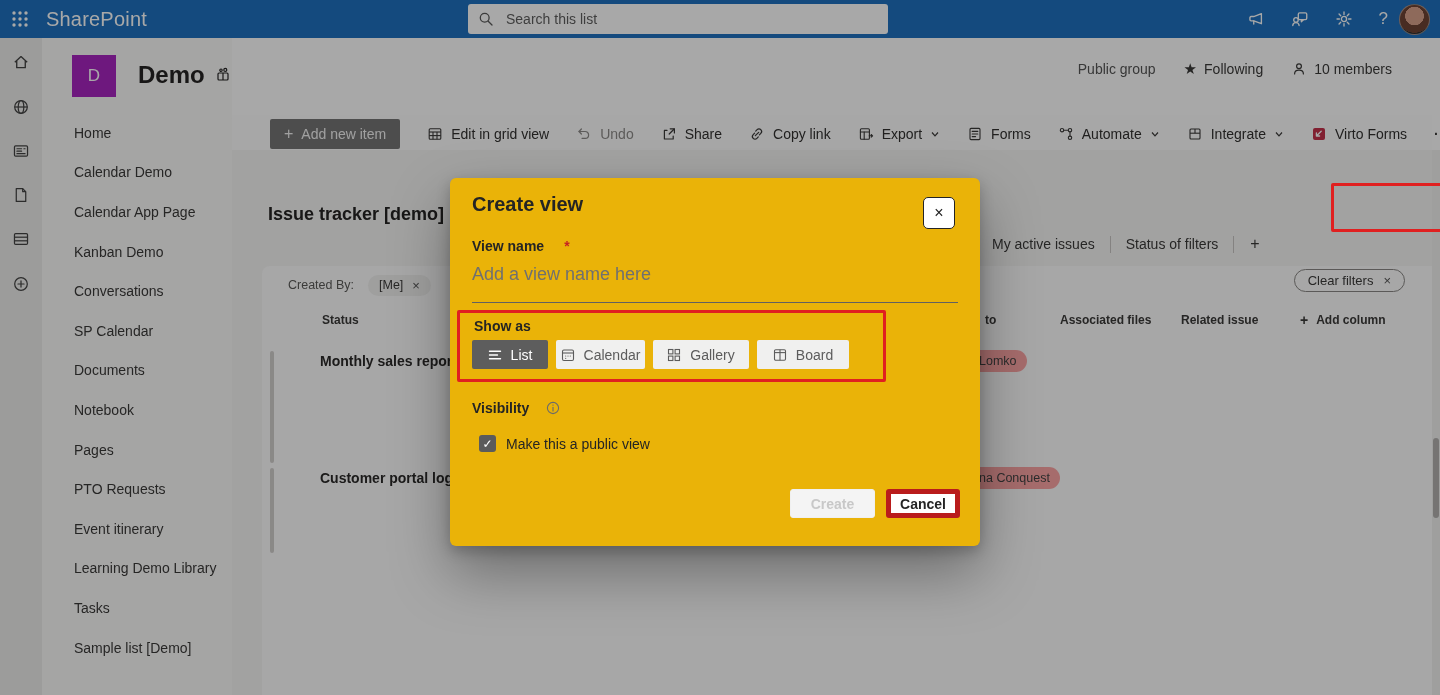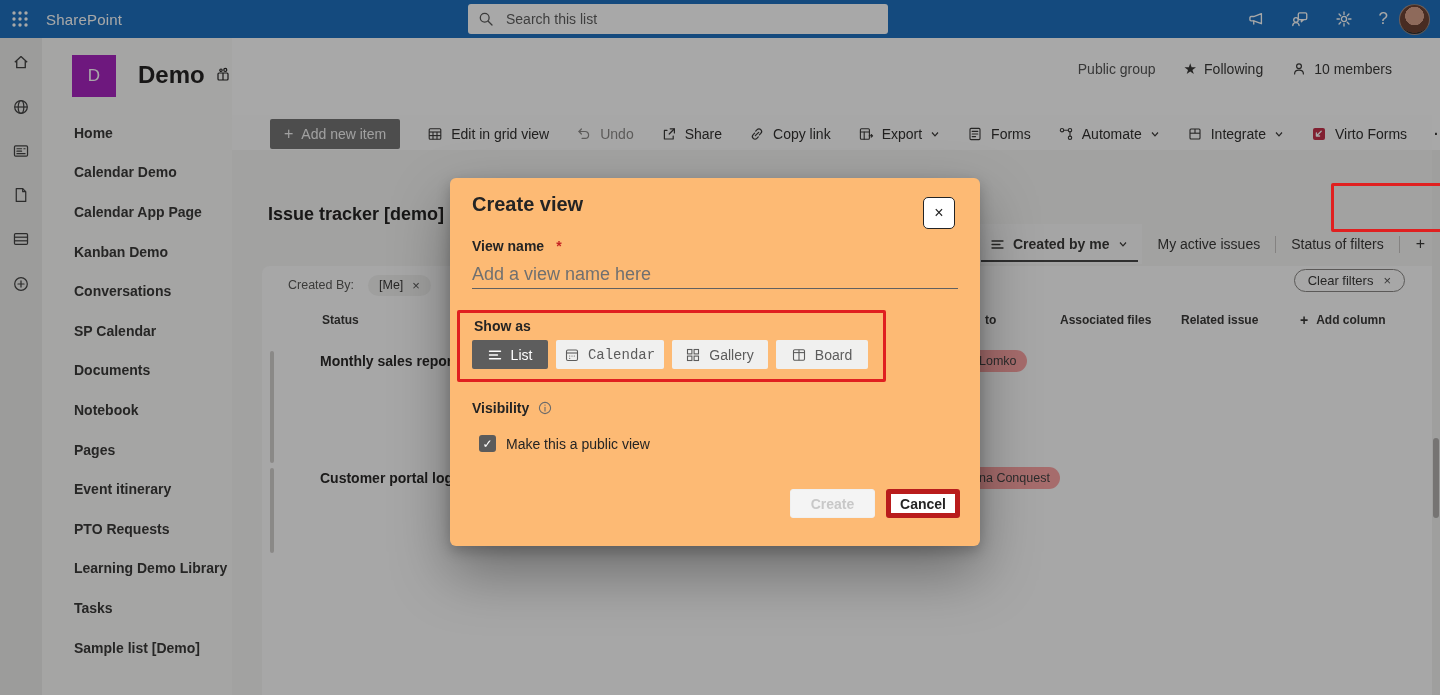--- a/index.html
+++ b/index.html
@@ -13,7 +13,7 @@
   .suitebar{position:absolute;left:0;top:0;width:1440px;height:38px;background:#1f71bf;
     display:flex;align-items:center;color:#fff;z-index:1;}
   .suitebar .waffle{margin-left:11px;cursor:pointer;}
-  .suitebar .appname{margin-left:17px;font-size:15px;letter-spacing:.2px;}
+  .suitebar .appname{margin-left:17px;font-size:20px;letter-spacing:.2px;}
   .searchbox{position:absolute;left:468px;top:4px;width:420px;height:30px;background:#fff;
     border-radius:3px;display:flex;align-items:center;padding:0 10px;box-sizing:border-box;color:#5a5a5a;}
   .searchbox input{border:0;outline:0;background:transparent;font:14px "Liberation Sans",sans-serif;

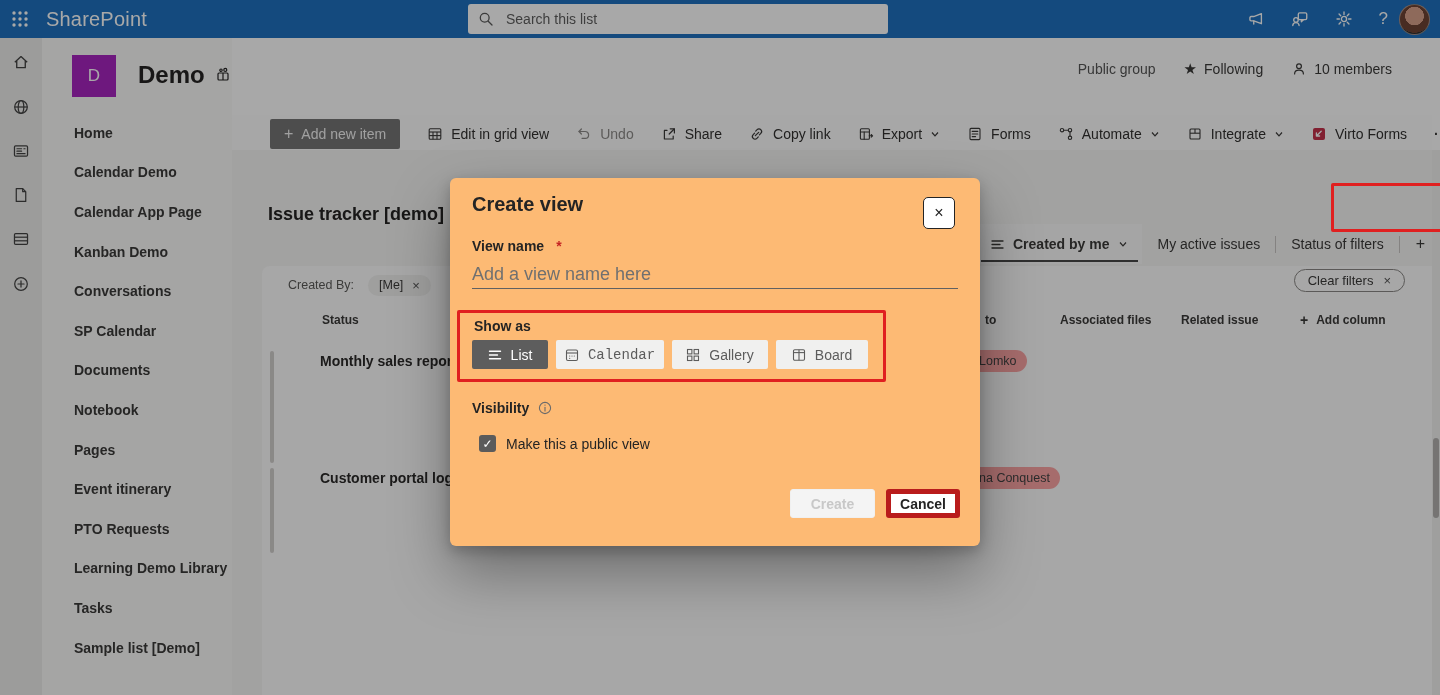--- a/index.html
+++ b/index.html
@@ -36,7 +36,7 @@
     display:flex;align-items:center;justify-content:center;font-size:17px;}
   .sitetitle{position:absolute;left:96px;top:23px;font-size:24px;font-weight:bold;color:#252423;white-space:nowrap;display:flex;align-items:center;gap:10px;}
   .navlist{position:absolute;left:0;top:75px;right:0;}
-  .nav-item{height:39.6px;display:flex;align-items:center;padding-left:32px;font-size:14px;color:#3b3a39;cursor:pointer;font-weight:bold;}
+  .nav-item{height:39.6px;display:flex;align-items:center;padding-left:32px;font-size:14px;color:#3b3a39;cursor:pointer;}
   .navscroll{position:absolute;left:190px;top:77px;width:7px;height:455px;background:#c9c9c7;border-radius:4px;}
 
   

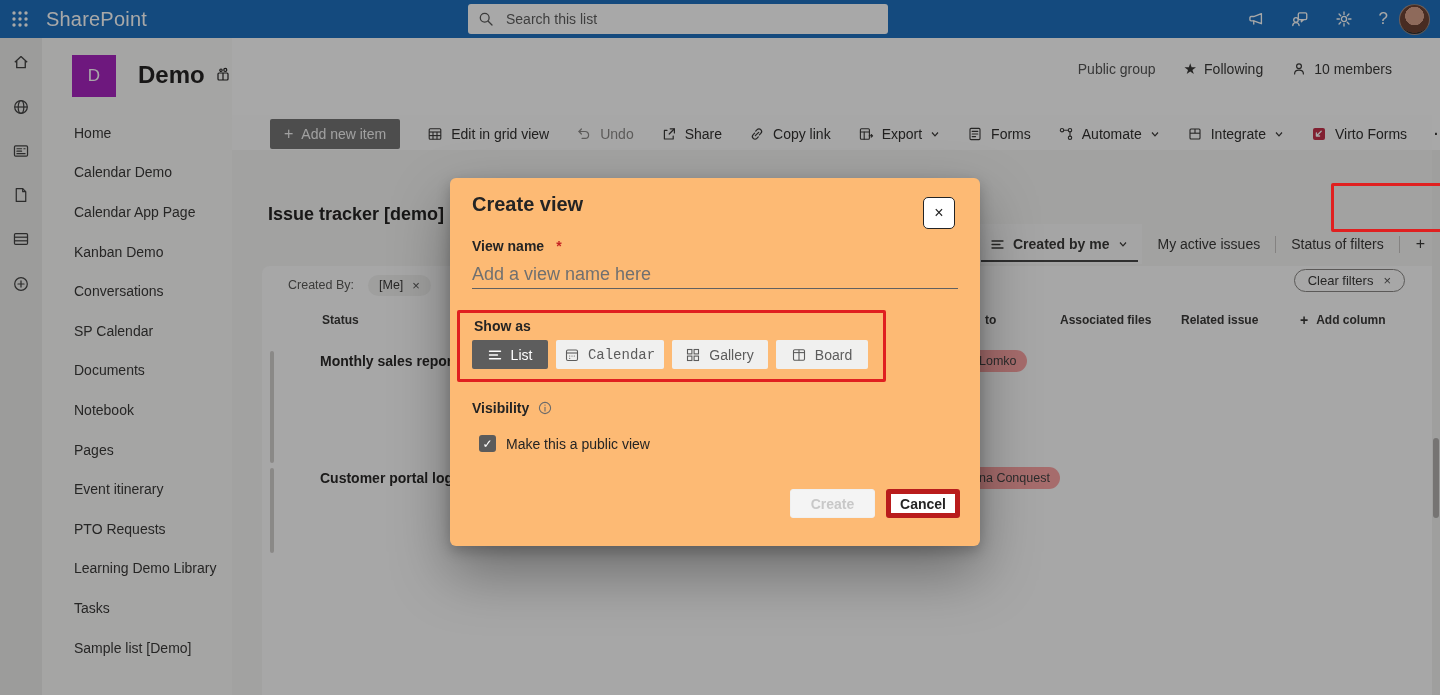--- a/index.html
+++ b/index.html
@@ -95,7 +95,7 @@
   .dim{position:absolute;inset:0;background:rgba(0,0,0,0.34);z-index:5;}
 
   
-  .modal{position:absolute;left:450px;top:178px;width:530px;height:368px;background:#fdba74;border-radius:6px;
+  .modal{position:absolute;left:450px;top:178px;width:530px;height:368px;background:#eab308;border-radius:6px;
     box-shadow:0 26px 58px rgba(0,0,0,.35), 0 5px 14px rgba(0,0,0,.22);z-index:10;color:#242424;}
   .mtitle{position:absolute;left:22px;top:15px;font-size:20px;font-weight:bold;}
   .mclose{position:absolute;right:25px;top:19px;width:30px;height:30px;border:1.5px solid #242424;border-radius:5px;

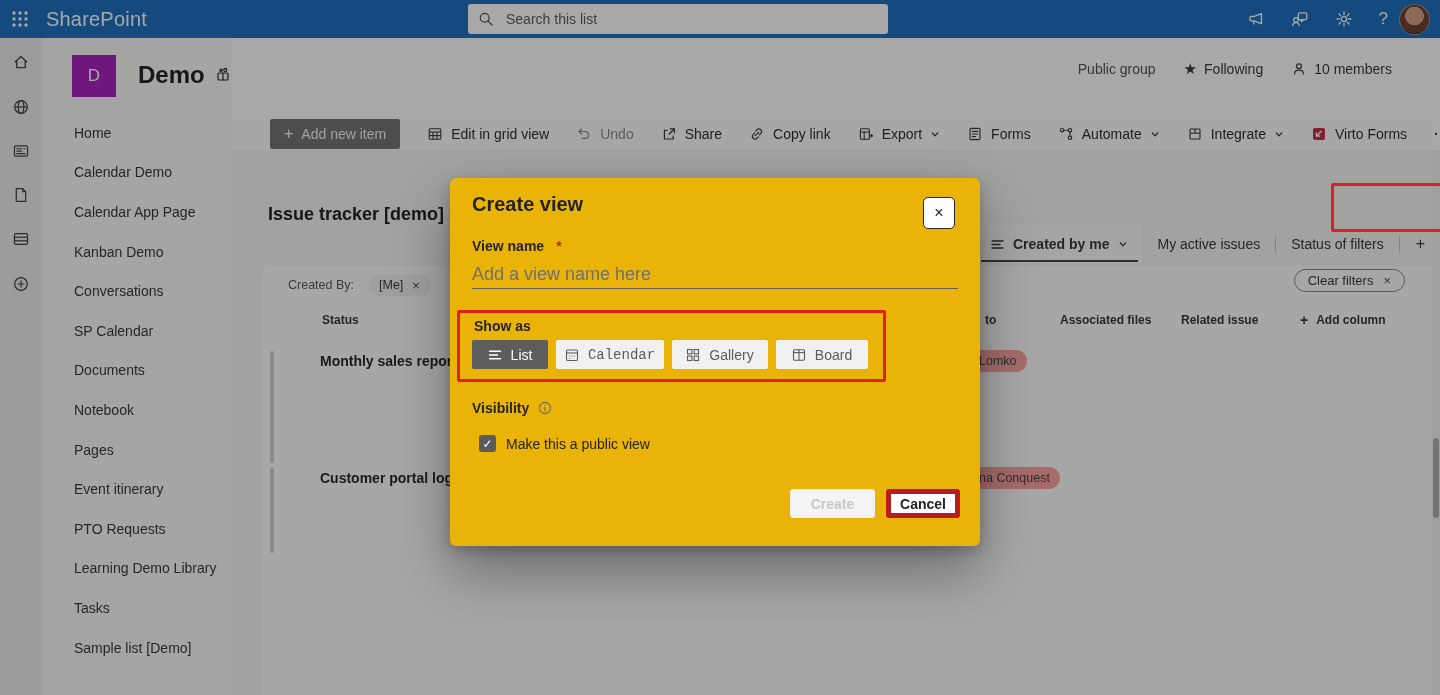--- a/index.html
+++ b/index.html
@@ -100,7 +100,7 @@
   .mtitle{position:absolute;left:22px;top:15px;font-size:20px;font-weight:bold;}
   .mclose{position:absolute;right:25px;top:19px;width:30px;height:30px;border:1.5px solid #242424;border-radius:5px;
     display:flex;align-items:center;justify-content:center;font-size:16px;cursor:pointer;background:#fff;}
-  .mlabel{position:absolute;font-size:14px;font-weight:bold;color:#242424;display:flex;align-items:center;gap:8px;}
+  .mlabel{position:absolute;font-size:14px;font-weight:bold;color:#242424;display:flex;align-items:center;gap:16px;}
   .req{color:#c52323;font-weight:bold;margin-left:4px;}
   .viewnamein{position:absolute;left:22px;right:22px;top:86px;}
   .viewnamein input{width:100%;border:0;border-bottom:1px solid #616161;outline:0;padding:0 0 3px 0;

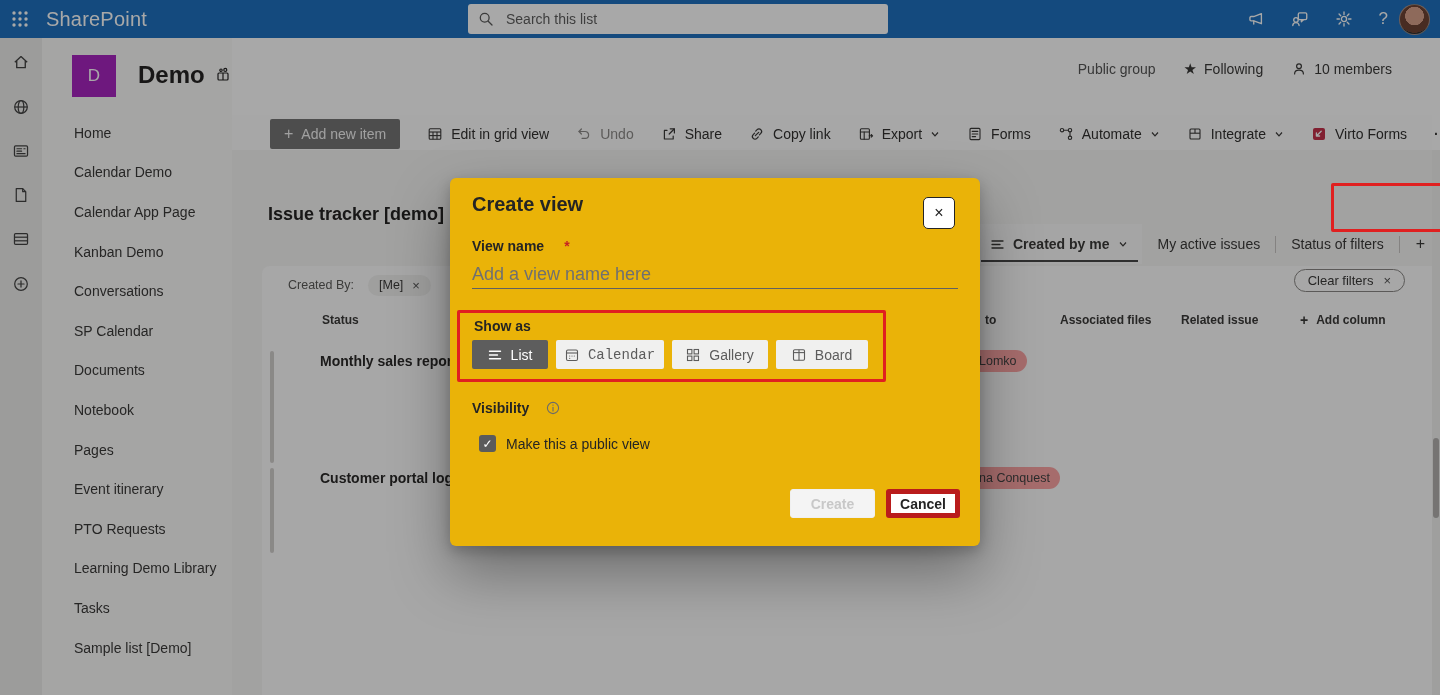--- a/index.html
+++ b/index.html
@@ -396,19 +396,6 @@
       </div>
 
       <div class="views">
-        <span class="tabsel">
-          <span>
-              <svg class="ic" style="width:13px;height:13px" viewBox="0 0 13 13" fill="none" stroke="#3b3a39" stroke-width="1.3" stroke-linecap="round">
-                <line x1="1" y1="3" x2="12" y2="3"></line>
-                <line x1="1" y1="6.5" x2="9" y2="6.5"></line>
-                <line x1="1" y1="10" x2="12" y2="10"></line>
-              </svg>
-            </span>
-          <span>Created by me</span>
-          <svg class="ic chev" viewBox="0 0 10 10" fill="none" stroke="#3b3a39" stroke-width="1.2">
-              <path d="M2 3.5 L5 6.8 L8 3.5"></path>
-            </svg>
-        </span>
         <span class="vtab">My active issues</span>
         <span class="vdiv"></span>
         <span class="vtab">Status of filters</span>

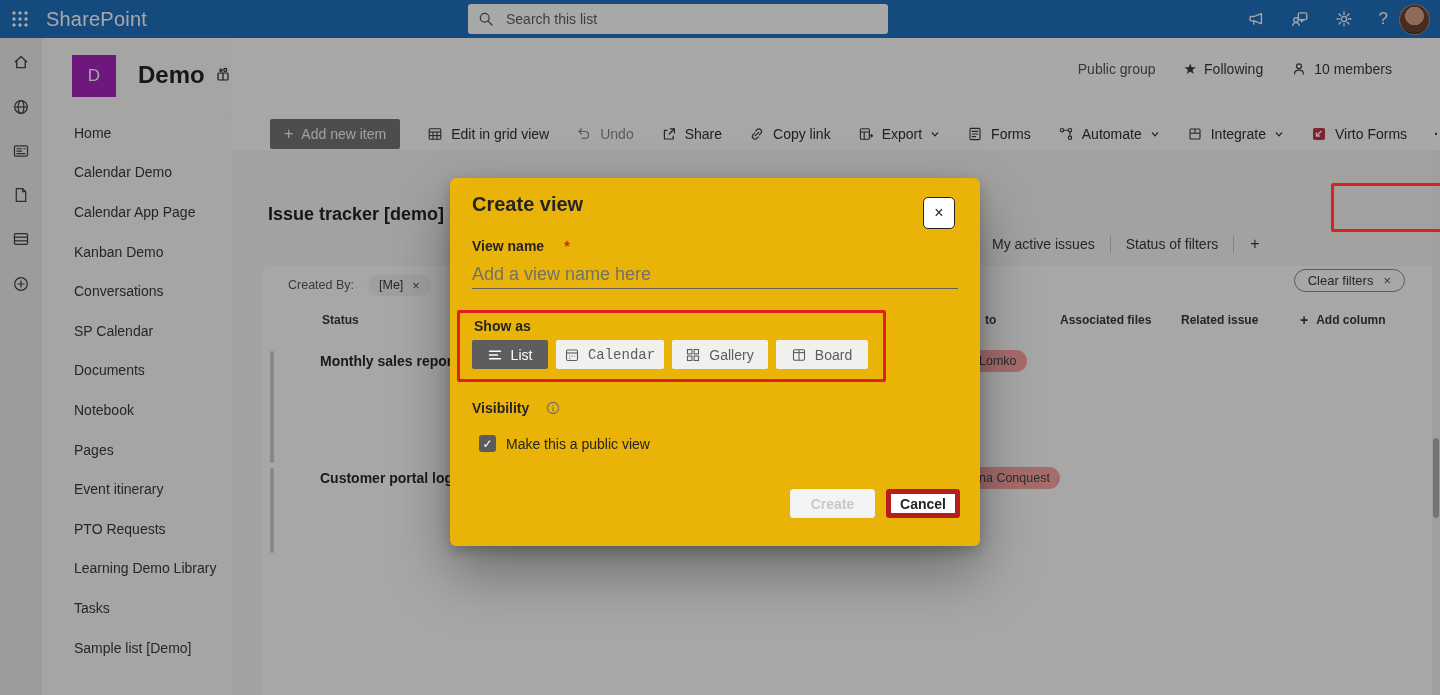--- a/index.html
+++ b/index.html
@@ -103,7 +103,7 @@
   .mlabel{position:absolute;font-size:14px;font-weight:bold;color:#242424;display:flex;align-items:center;gap:16px;}
   .req{color:#c52323;font-weight:bold;margin-left:4px;}
   .viewnamein{position:absolute;left:22px;right:22px;top:86px;}
-  .viewnamein input{width:100%;border:0;border-bottom:1px solid #616161;outline:0;padding:0 0 3px 0;
+  .viewnamein input{width:100%;border:0;border-bottom:1px solid #616161;outline:0;padding:0 0 17px 0;
     font:18px "Liberation Sans",sans-serif;color:#242424;box-sizing:border-box;background:transparent;}
   .viewnamein input::placeholder{color:#707070;}
   .togglerow{position:absolute;left:22px;top:162px;display:flex;gap:8px;}

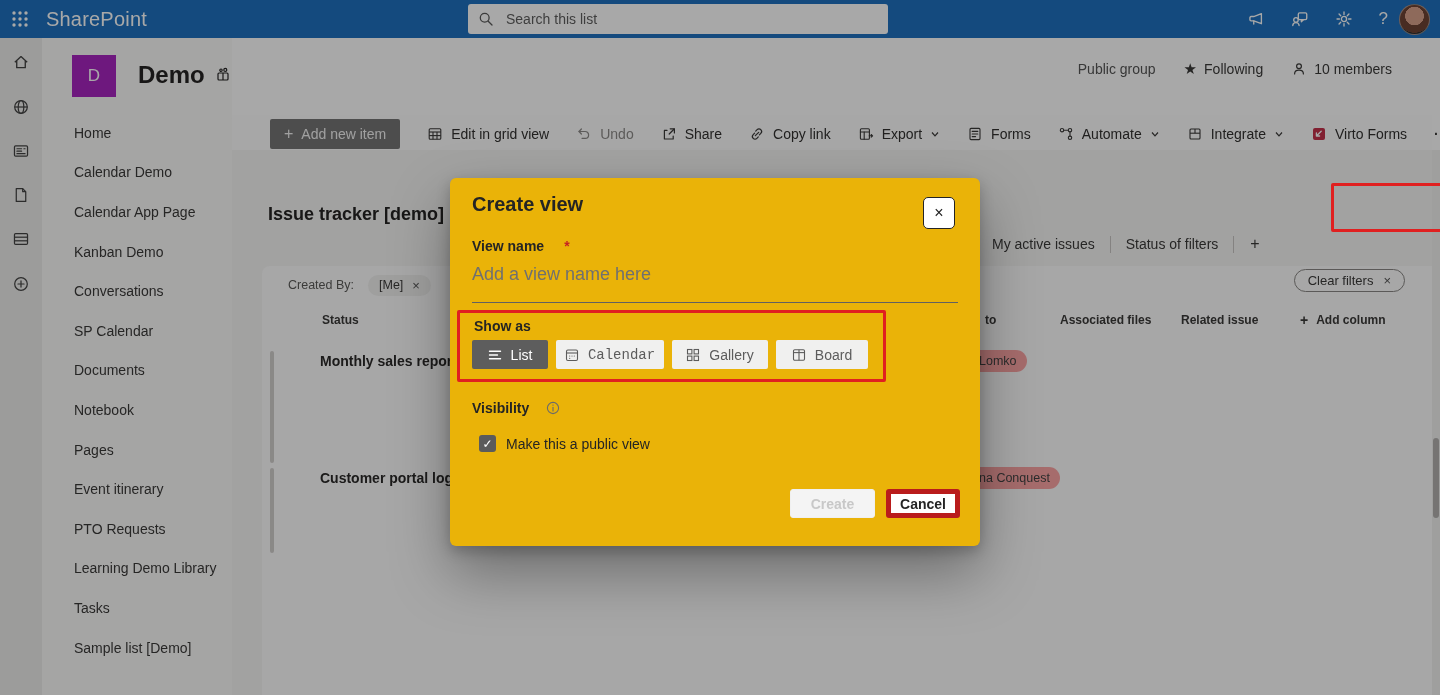--- a/index.html
+++ b/index.html
@@ -110,7 +110,7 @@
   .tgl{height:29px;display:flex;align-items:center;justify-content:center;gap:9px;background:#f0f0ef;
     border-radius:2px;font-size:14px;color:#5c5c5c;cursor:pointer;}
   .tgl.sel{background:#5d5d5d;color:#fff;}
-  .w-list{width:76px;}.w-cal{width:108px;font-family:Liberation Mono, monospace;}.w-gal{width:96px;}.w-brd{width:92px;}
+  .w-list{width:76px;}.w-cal{width:89px;}.w-gal{width:96px;}.w-brd{width:92px;}
   .chkrow{position:absolute;left:29px;top:257px;display:flex;align-items:center;gap:10px;cursor:pointer;}
   .chk{width:17px;height:17px;background:#5b5b5b;border-radius:3px;color:#fff;font-size:12px;
     display:flex;align-items:center;justify-content:center;}

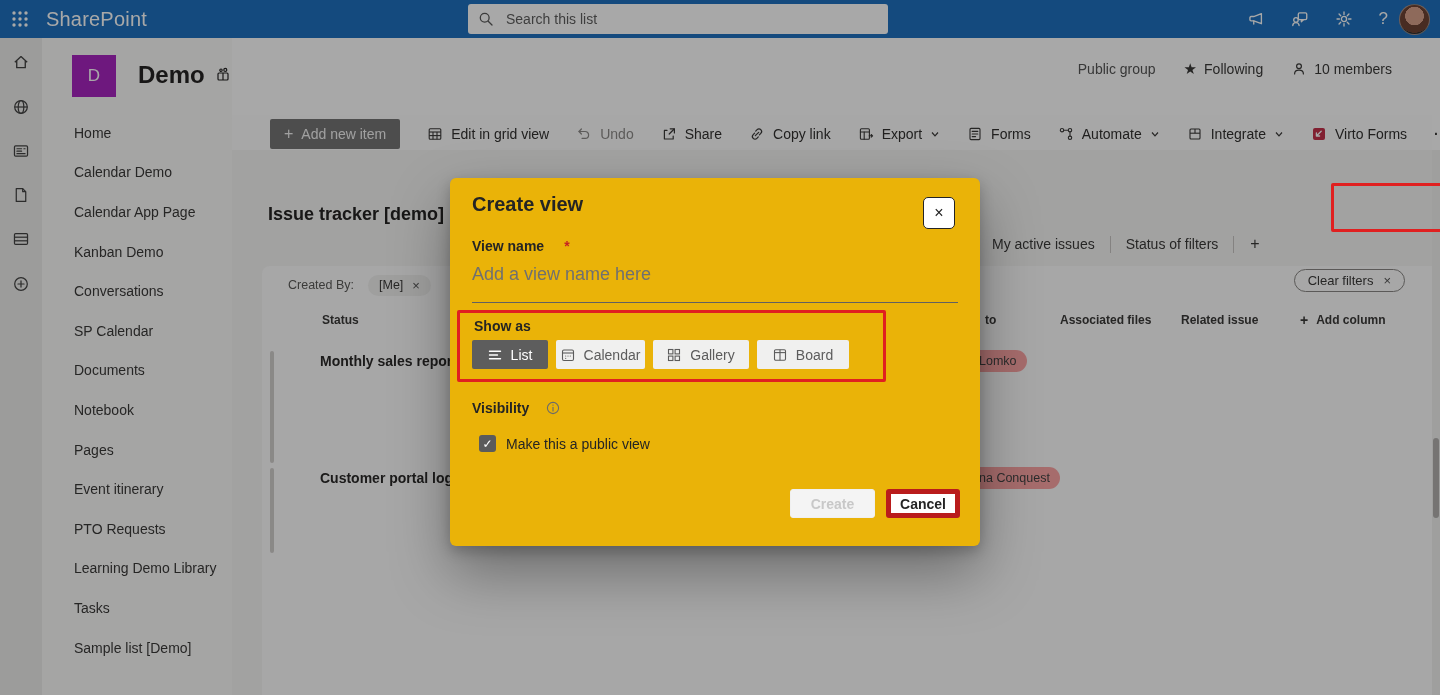--- a/index.html
+++ b/index.html
@@ -250,8 +250,8 @@
       <div class="nav-item">Documents</div>
       <div class="nav-item">Notebook</div>
       <div class="nav-item">Pages</div>
+      <div class="nav-item">PTO Requests</div>
       <div class="nav-item">Event itinerary</div>
-      <div class="nav-item">PTO Requests</div>
       <div class="nav-item">Learning Demo Library</div>
       <div class="nav-item">Tasks</div>
       <div class="nav-item">Sample list [Demo]</div>

